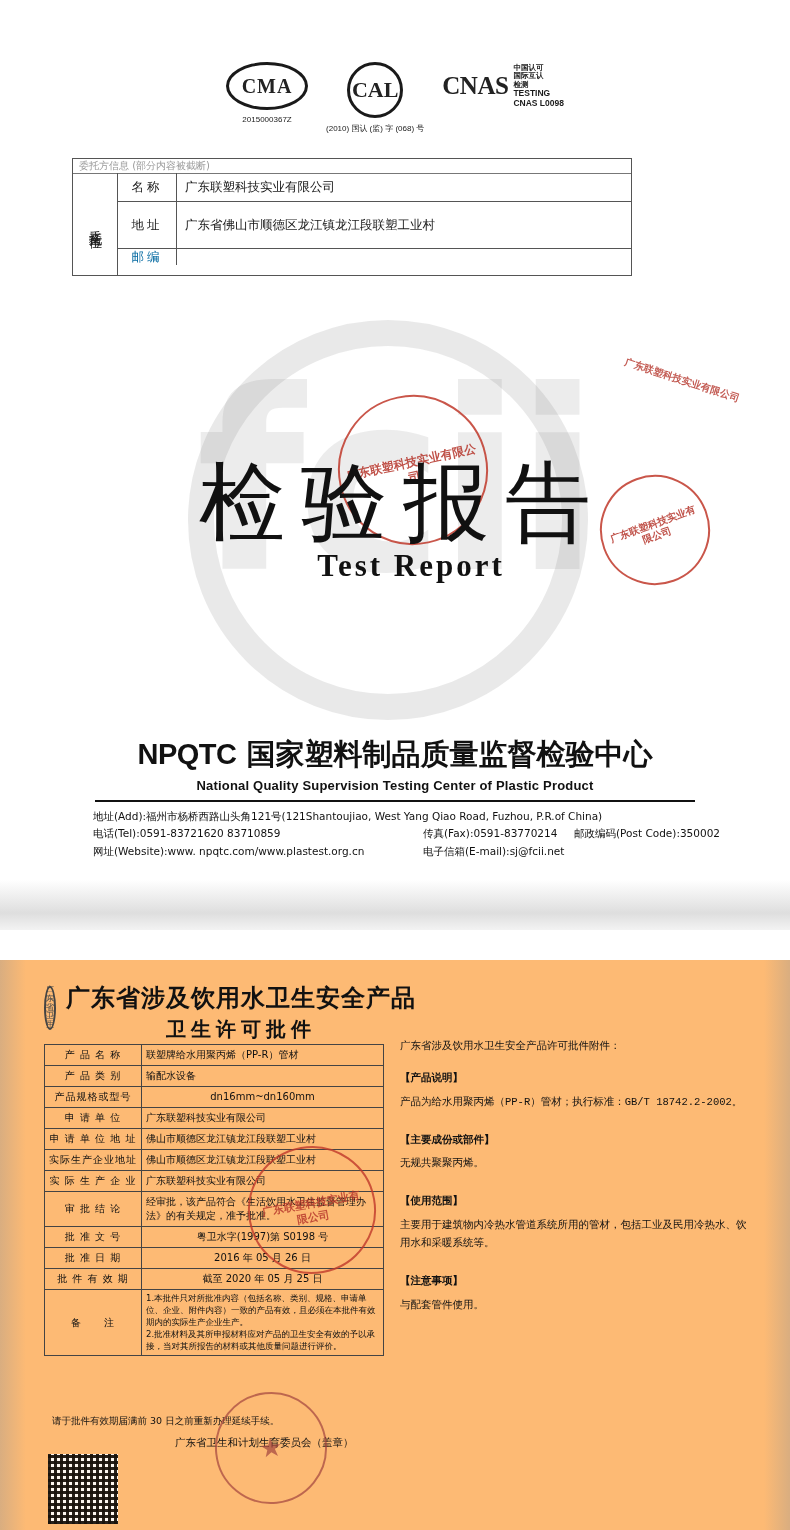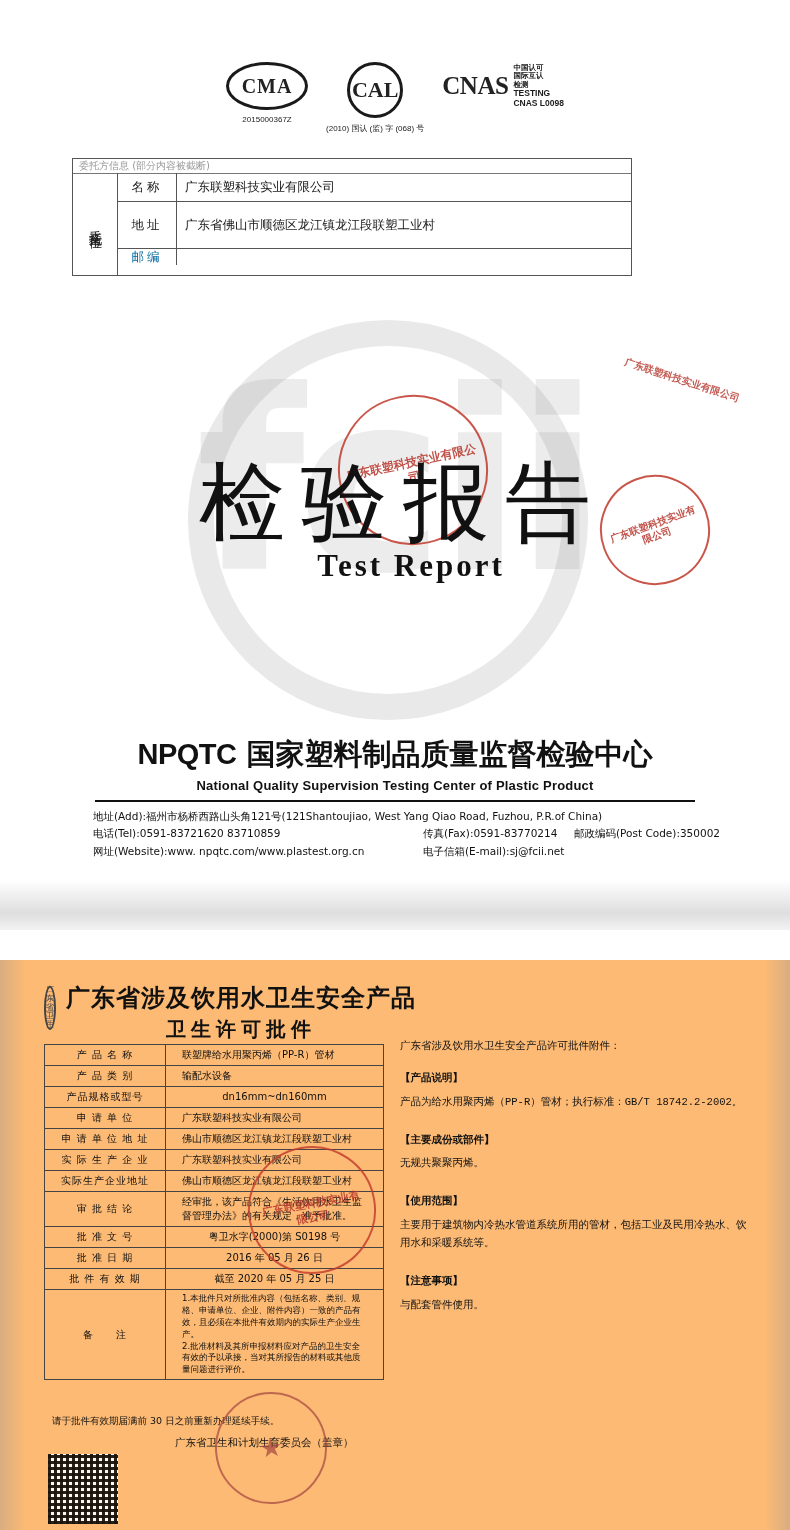--- a/index.html
+++ b/index.html
@@ -423,7 +423,7 @@
   }
   table.permit-table td {
     border: 1px solid #444;
-    padding: 3px 16px;
+    padding: 3px 4px;
     vertical-align: middle;
     line-height: 1.4;
   }

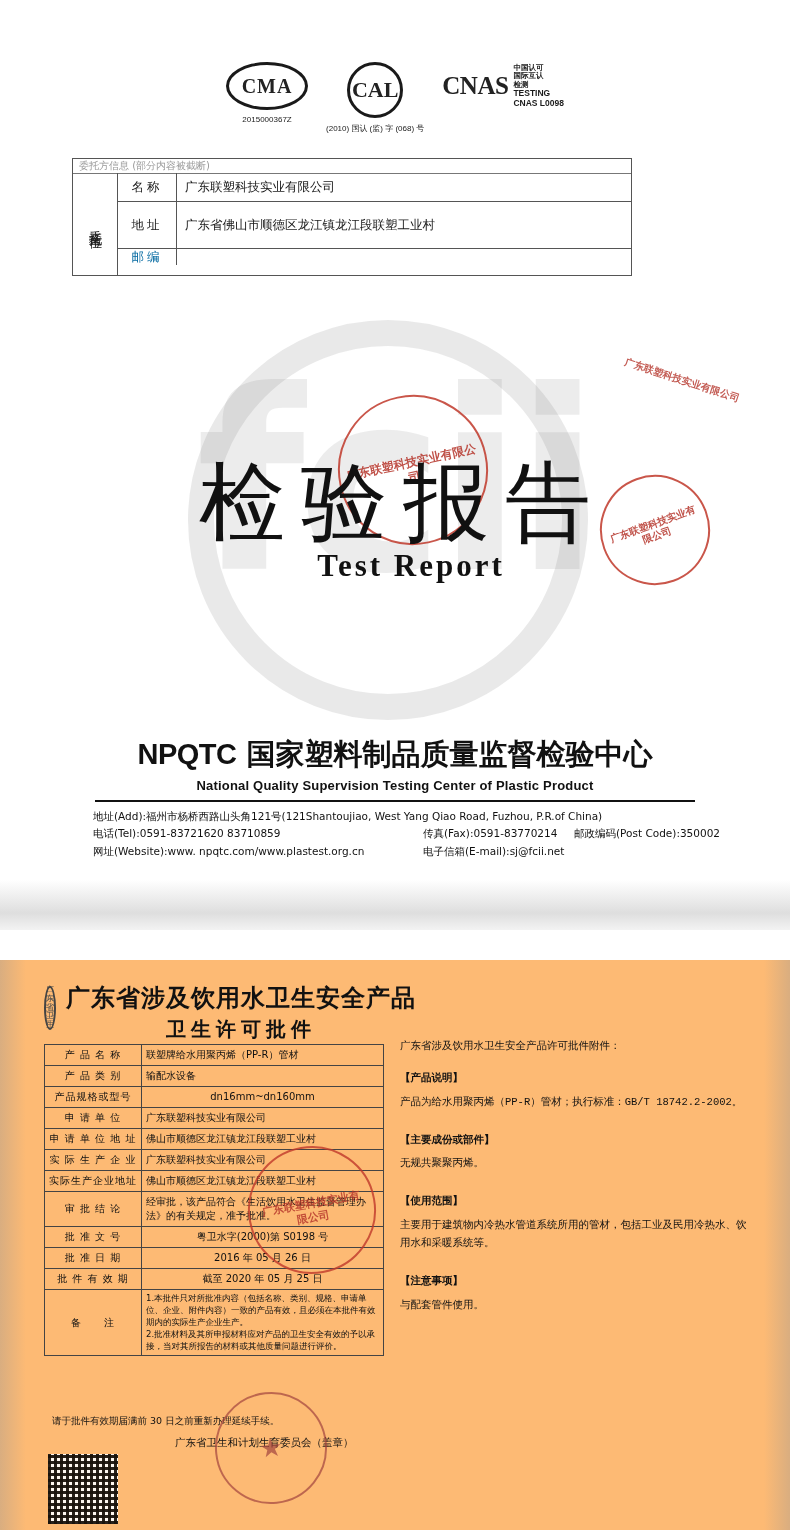--- a/index.html
+++ b/index.html
@@ -677,12 +677,12 @@
           <td class="val">佛山市顺德区龙江镇龙江段联塑工业村</td>
         </tr>
         <tr>
+          <td class="lab">实际生产企业地址</td>
+          <td class="val">佛山市顺德区龙江镇龙江段联塑工业村</td>
+        </tr>
+        <tr>
           <td class="lab">实 际 生 产 企 业</td>
           <td class="val">广东联塑科技实业有限公司</td>
-        </tr>
-        <tr>
-          <td class="lab">实际生产企业地址</td>
-          <td class="val">佛山市顺德区龙江镇龙江段联塑工业村</td>
         </tr>
         <tr>
           <td class="lab">审 批 结 论</td>

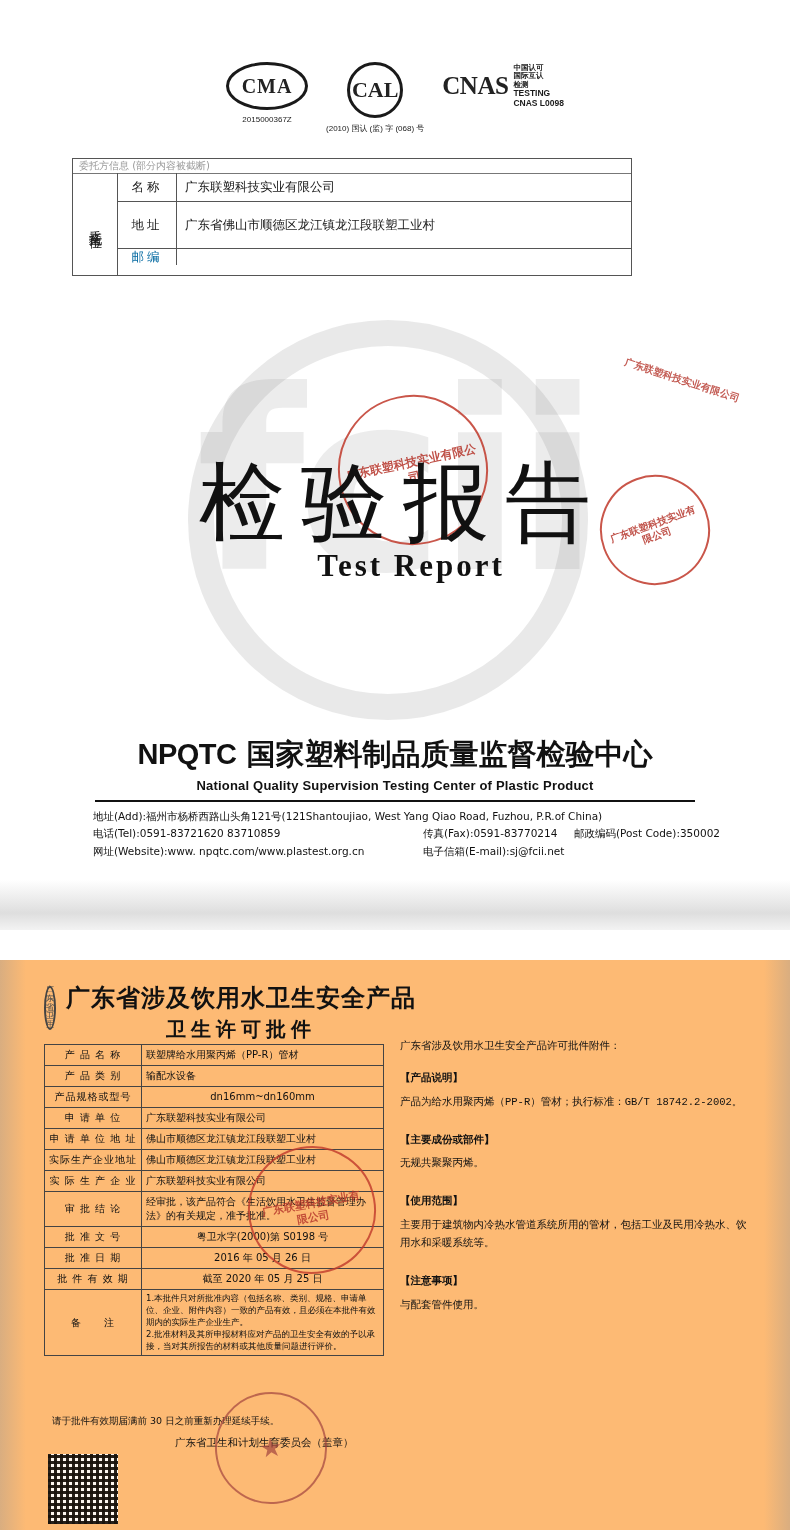--- a/index.html
+++ b/index.html
@@ -690,7 +690,7 @@
         </tr>
         <tr>
           <td class="lab">批 准 文 号</td>
-          <td class="val center">粤卫水字(2000)第 S0198 号</td>
+          <td class="val center">粤卫水字(1997)第 S0198 号</td>
         </tr>
         <tr>
           <td class="lab">批 准 日 期</td>

